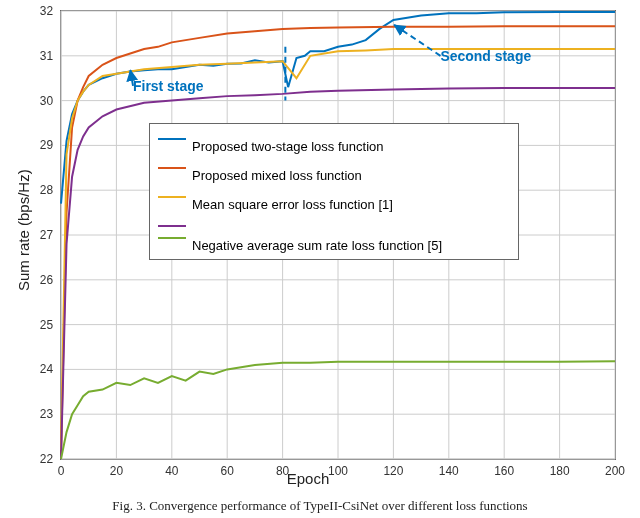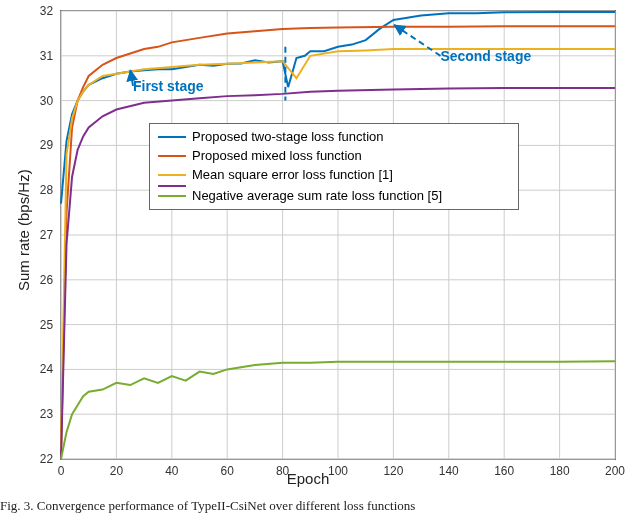--- a/index.html
+++ b/index.html
@@ -17,7 +17,7 @@
     transform:rotate(-180deg);writing-mode:vertical-rl;}
   .legend-box{position:absolute;left:88px;top:112px;width:352px;
     border:1px solid #666;background:#fff;padding:4px 8px;font-size:13px;line-height:1.45;}
-  .legend-row{display:flex;align-items:center;}
+  .legend-row{display:flex;align-items:flex-start;margin-top:10px;}
   .legend-swatch{width:28px;height:0;border-top:2px solid;flex:0 0 28px;margin-right:6px;}
   .caption{position:absolute;left:0;right:0;top:498px;font-size:13px;color:#222;
     font-family:"Times New Roman",serif;text-align:left;white-space:nowrap;overflow:hidden;}

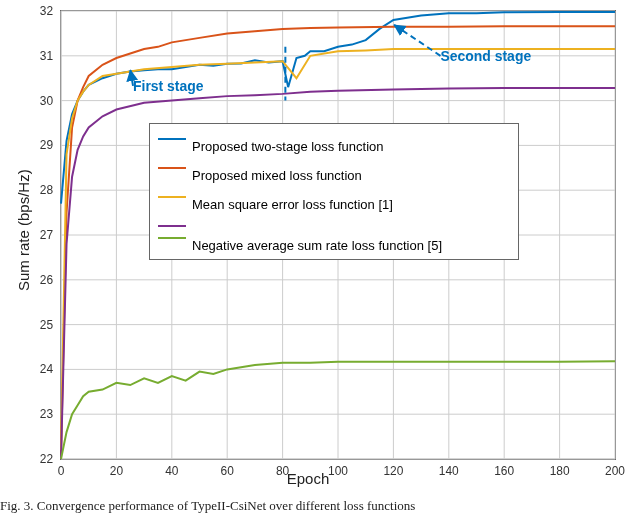--- a/index.html
+++ b/index.html
@@ -20,7 +20,7 @@
   .legend-row{display:flex;align-items:flex-start;margin-top:10px;}
   .legend-swatch{width:28px;height:0;border-top:2px solid;flex:0 0 28px;margin-right:6px;}
   .caption{position:absolute;left:0;right:0;top:498px;font-size:13px;color:#222;
-    font-family:"Times New Roman",serif;text-align:left;white-space:nowrap;overflow:hidden;}
+    font-family:"Times New Roman",serif;text-align:center;white-space:nowrap;overflow:hidden;}
 </style>
 </head>
 <body>

